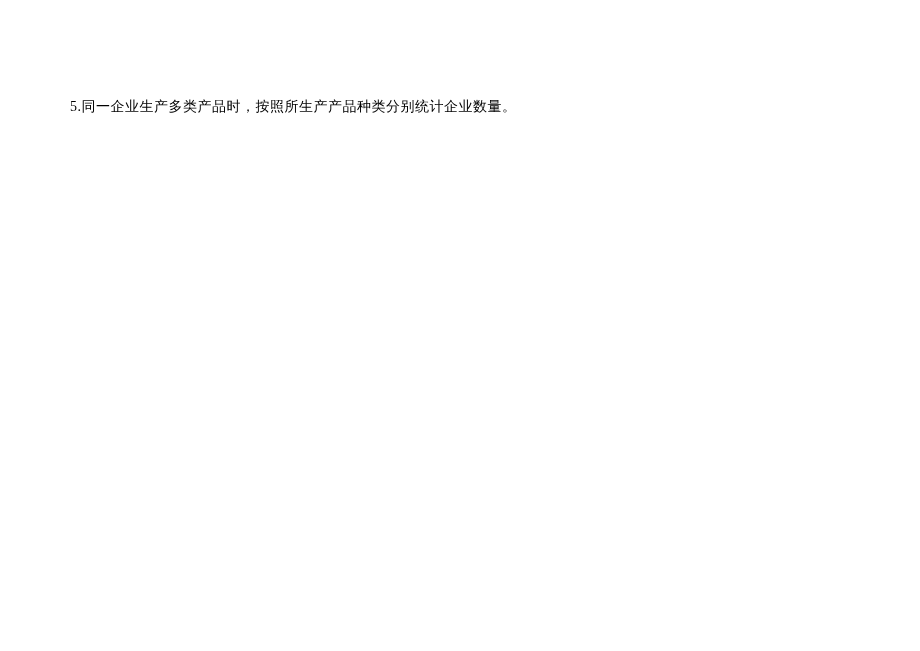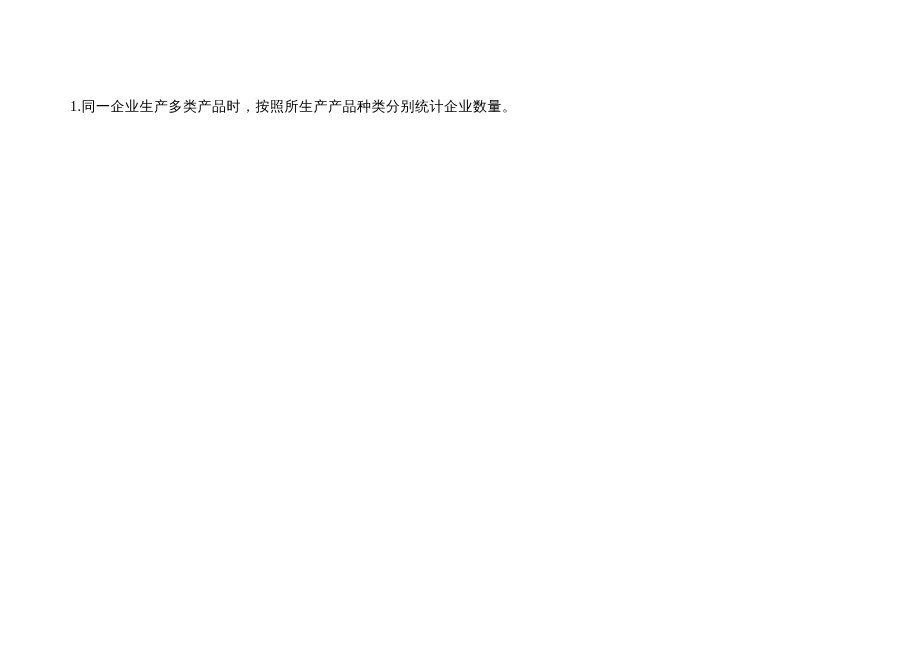--- a/index.html
+++ b/index.html
@@ -27,6 +27,6 @@
 </head>
 <body>
 
-<div class="content-line">1.同一企业生产多类产品时，按照所生产产品种类分别统计企业数量。</div>
+<div class="content-line">5.同一企业生产多类产品时，按照所生产产品种类分别统计企业数量。</div>
 
 </body></html>

